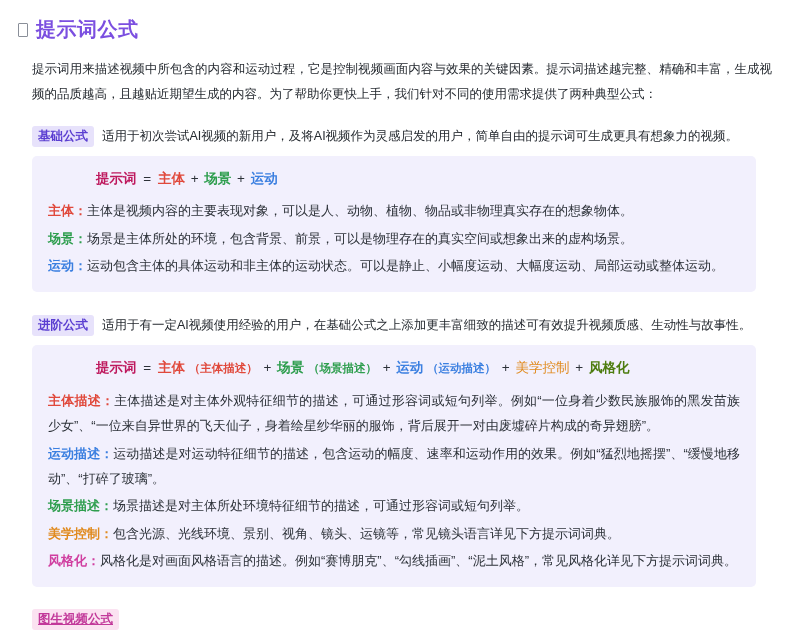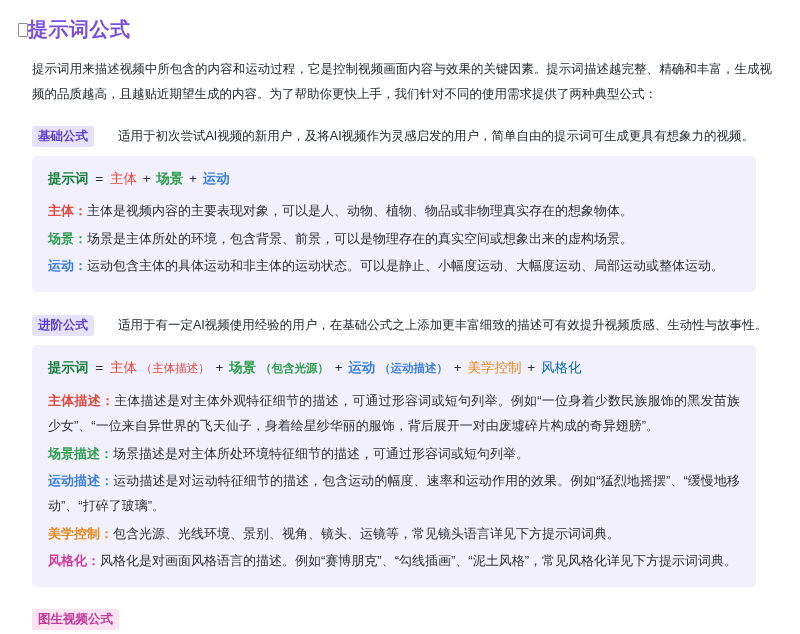--- a/index.html
+++ b/index.html
@@ -24,6 +24,7 @@
   .title-row {
     display: flex;
     align-items: center;
+    gap: 8px;
     margin: 4px 0 14px 0;
   }
   .title-marker {

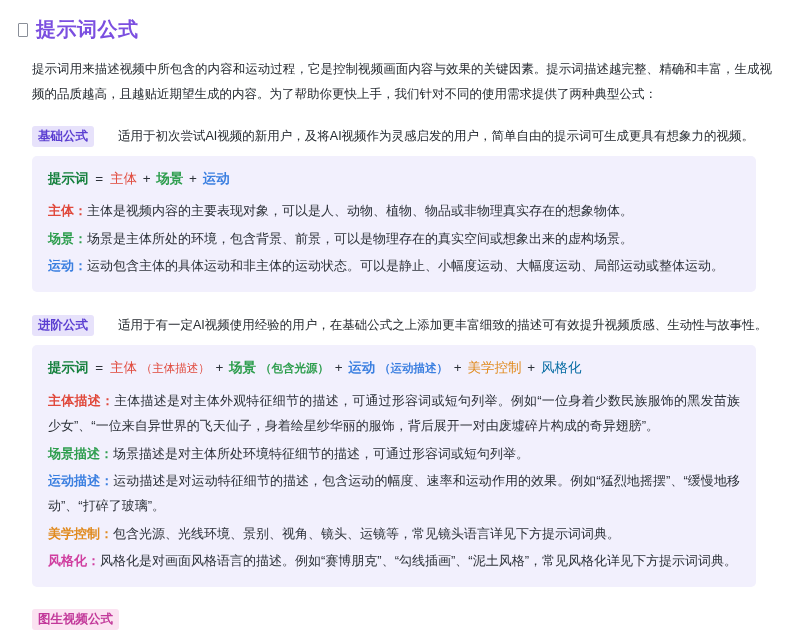--- a/index.html
+++ b/index.html
@@ -56,7 +56,7 @@
   .sec-head {
     display: flex;
     align-items: baseline;
-    gap: 24px;
+    gap: 8px;
     margin: 2px 0 8px 14px;
     flex-wrap: wrap;
   }

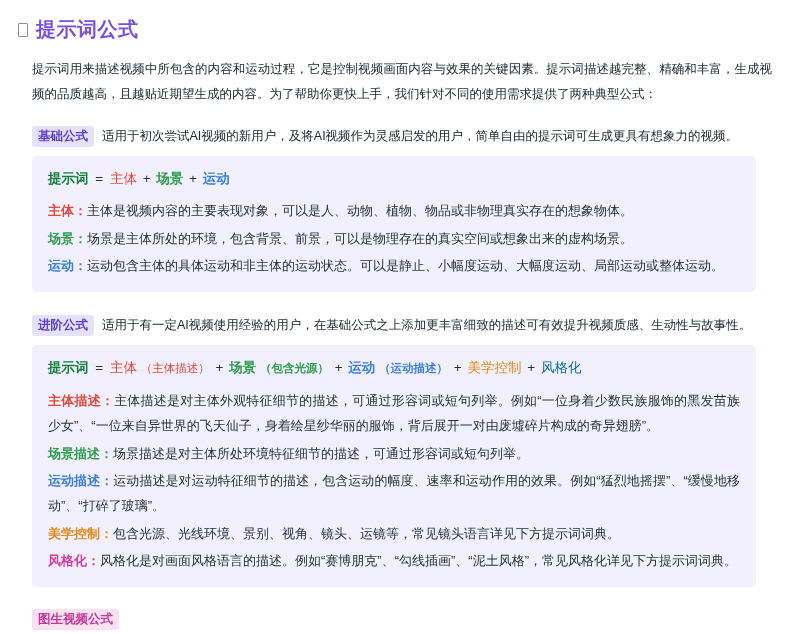--- a/index.html
+++ b/index.html
@@ -95,8 +95,9 @@
     line-height: 1.7;
   }
   .formula .lbl {
-    color: #15803d;
-    font-weight: bold;
+    color: #be185d;
+    font-weight: bold;
+    margin-left: 48px;
   }
   .formula .op {
     color: #2c3138;

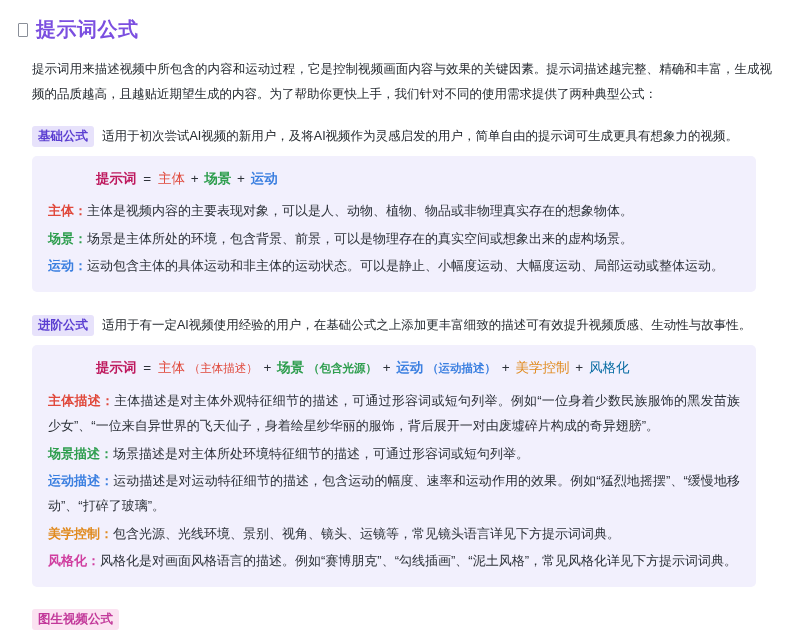--- a/index.html
+++ b/index.html
@@ -107,7 +107,7 @@
     color: #2c3138;
     padding: 0 3px;
   }
-  .t-subject { color: #e0493c; font-weight: normal; }
+  .t-subject { color: #e0493c; font-weight: bold; }
   .t-scene   { color: #2f9e4f; font-weight: bold; }
   .t-motion  { color: #3b7fe0; font-weight: bold; text-align: center; }
   .t-aes     { color: #e08a1e; font-weight: normal; }

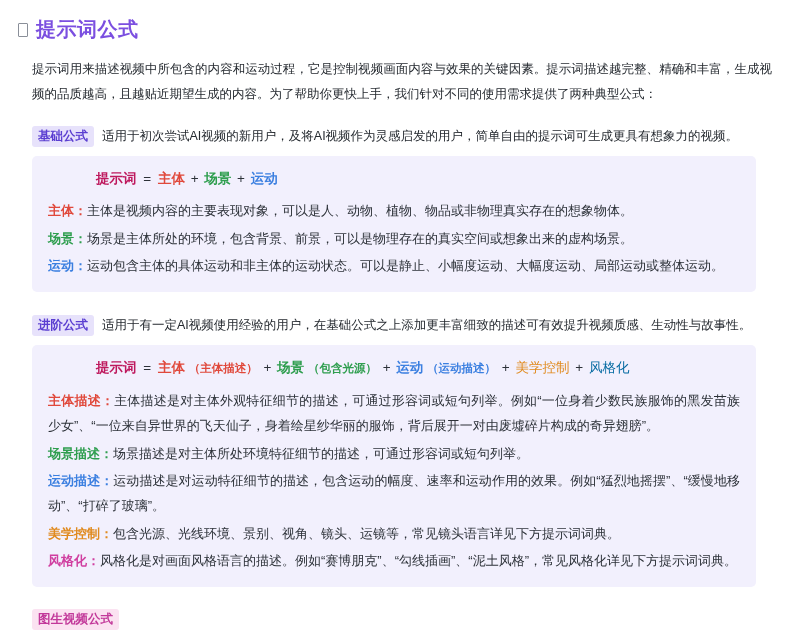--- a/index.html
+++ b/index.html
@@ -185,7 +185,7 @@
       <span class="t-subject sub-note red">（主体描述）</span>
       <span class="op">+</span>
       <span class="t-scene">场景</span>
-      <span class="t-scene sub-note green">（包含光源）</span>
+      <span class="t-scene sub-note green">（场景描述）</span>
       <span class="op">+</span>
       <span class="t-motion">运动</span>
       <span class="t-motion sub-note blue">（运动描述）</span>

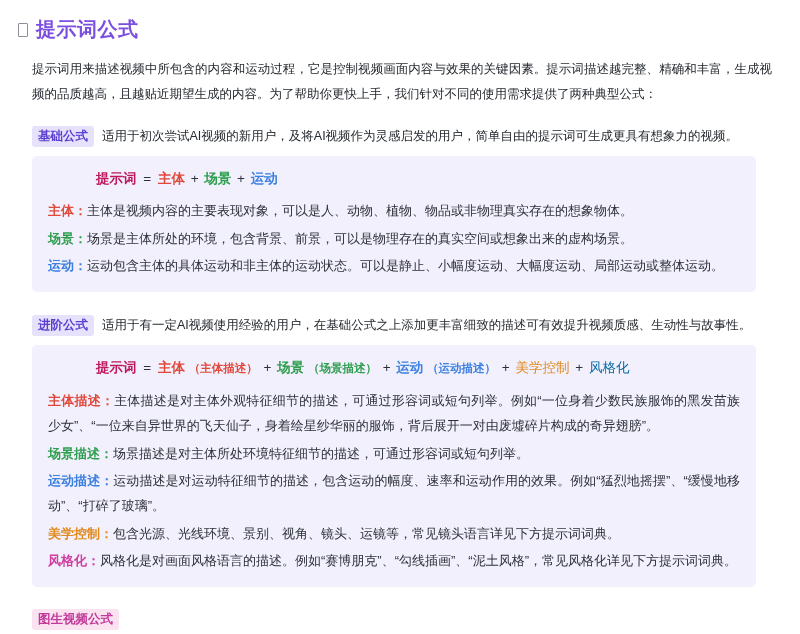--- a/index.html
+++ b/index.html
@@ -111,7 +111,7 @@
   .t-scene   { color: #2f9e4f; font-weight: bold; }
   .t-motion  { color: #3b7fe0; font-weight: bold; text-align: center; }
   .t-aes     { color: #e08a1e; font-weight: normal; }
-  .t-style   { color: #0369a1; font-weight: normal; }
+  .t-style   { color: #4d7c0f; font-weight: bold; }
   .t-lens    { color: #3b7fe0; font-weight: bold; }
   .sub-note  { font-size: 11.5px; }
   .sub-note.red   { color: #e0493c; }

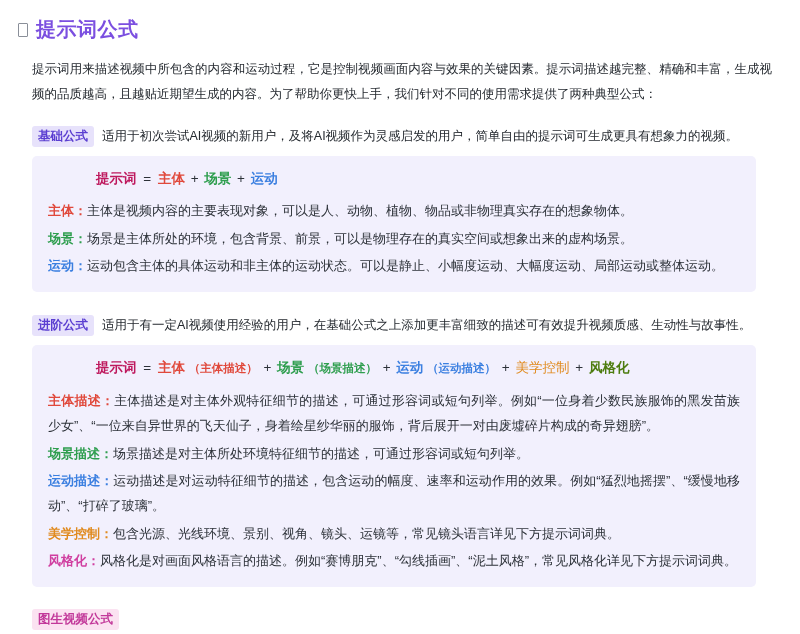--- a/index.html
+++ b/index.html
@@ -198,10 +198,10 @@
       <span class="k k-red">主体描述：</span><span>主体描述是对主体外观特征细节的描述，可通过形容词或短句列举。例如“一位身着少数民族服饰的黑发苗族少女”、“一位来自异世界的飞天仙子，身着绘星纱华丽的服饰，背后展开一对由废墟碎片构成的奇异翅膀”。</span>
     </div>
     <div class="item">
+      <span class="k k-blue">运动描述：</span><span>运动描述是对运动特征细节的描述，包含运动的幅度、速率和运动作用的效果。例如“猛烈地摇摆”、“缓慢地移动”、“打碎了玻璃”。</span>
+    </div>
+    <div class="item">
       <span class="k k-green">场景描述：</span><span>场景描述是对主体所处环境特征细节的描述，可通过形容词或短句列举。</span>
-    </div>
-    <div class="item">
-      <span class="k k-blue">运动描述：</span><span>运动描述是对运动特征细节的描述，包含运动的幅度、速率和运动作用的效果。例如“猛烈地摇摆”、“缓慢地移动”、“打碎了玻璃”。</span>
     </div>
     <div class="item">
       <span class="k k-orange">美学控制：</span><span>包含光源、光线环境、景别、视角、镜头、运镜等，常见镜头语言详见下方提示词词典。</span>

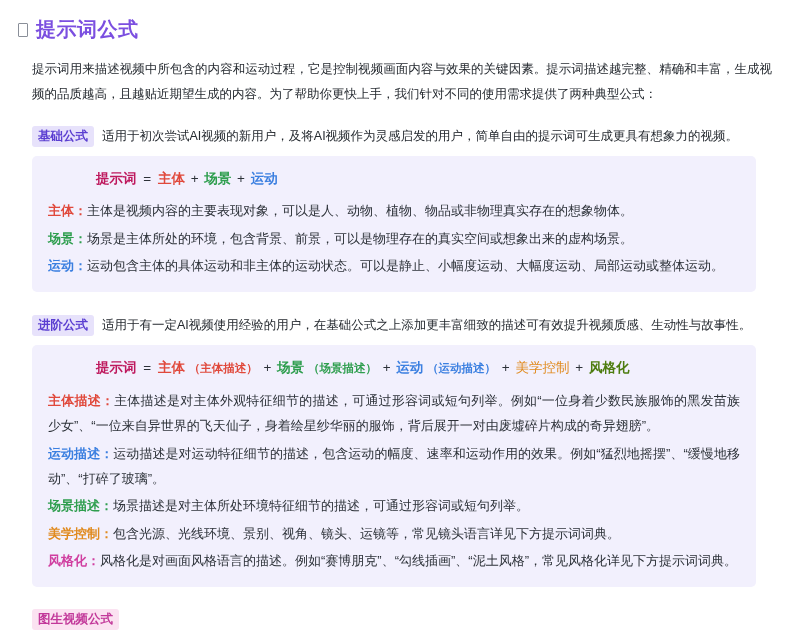--- a/index.html
+++ b/index.html
@@ -73,6 +73,7 @@
   .tag.pink {
     color: #c2399a;
     background: #fbe2f1;
+    text-decoration: underline;
   }
   .sec-desc {
     font-size: 12.5px;

